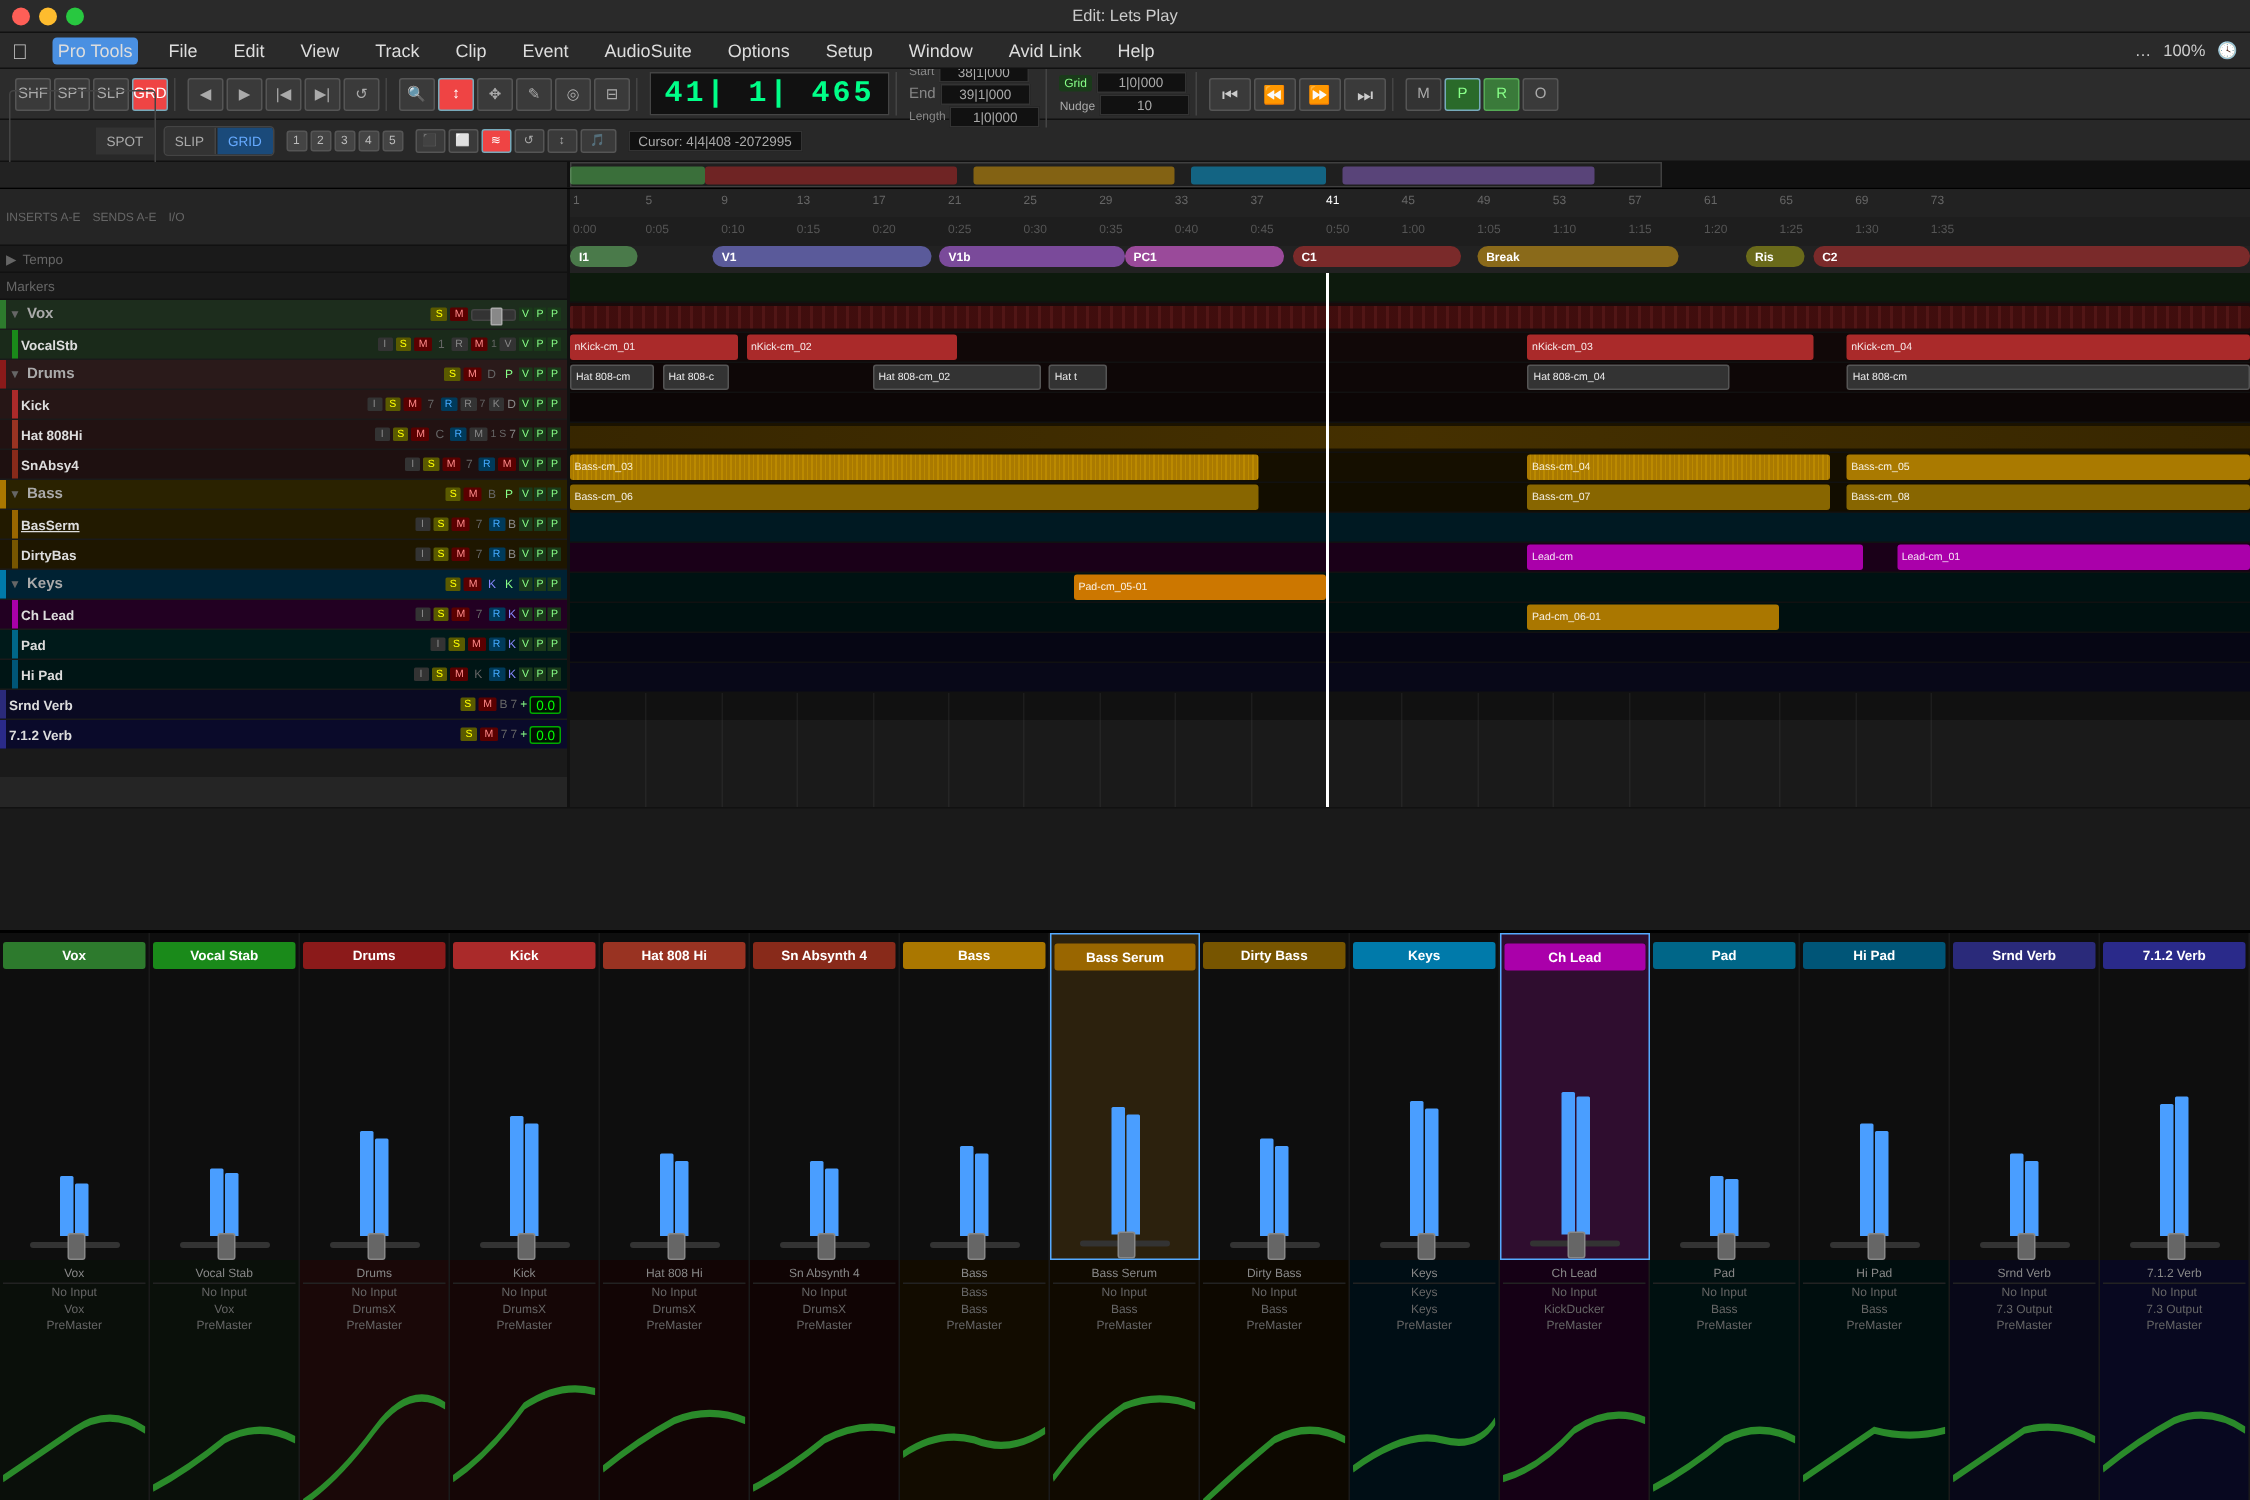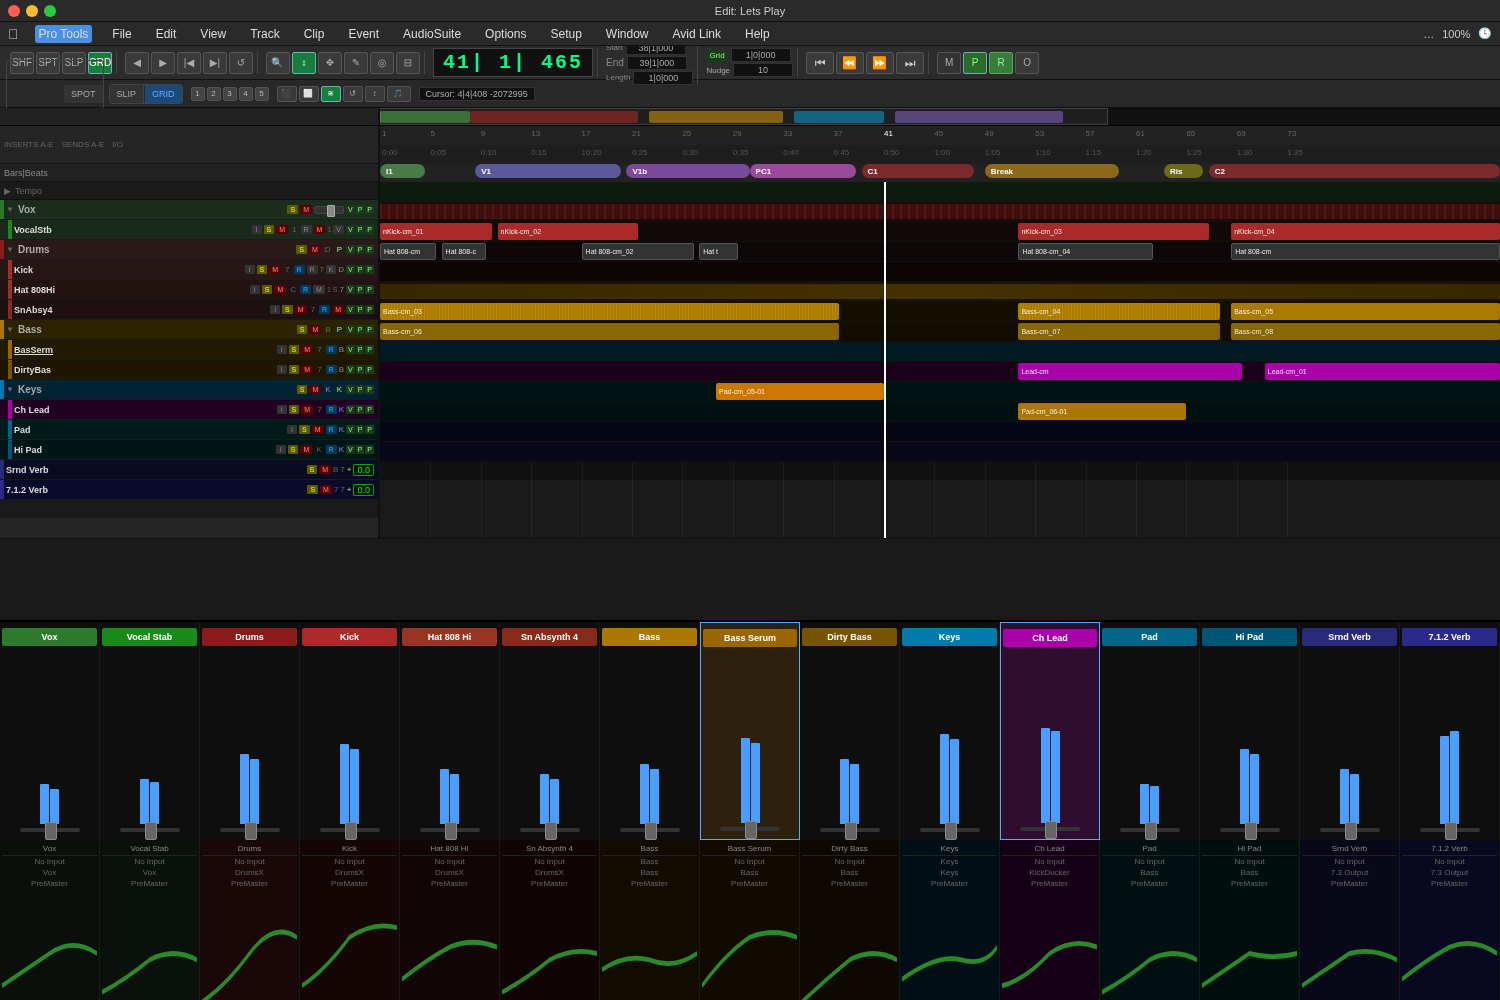--- a/index.html
+++ b/index.html
@@ -73,7 +73,7 @@
       font-size: 10px;
       color: #aaa;
     }
-    .tb-btn.active { background: #15803d; border-color: #7ab; color: #fff; }
+    .tb-btn.active { background: #ef4444; border-color: #7ab; color: #fff; }
     .tb-btn.green { background: #3a7a3a; border-color: #5a5; color: #8f8; }
     .counter-display {
       background: #111;

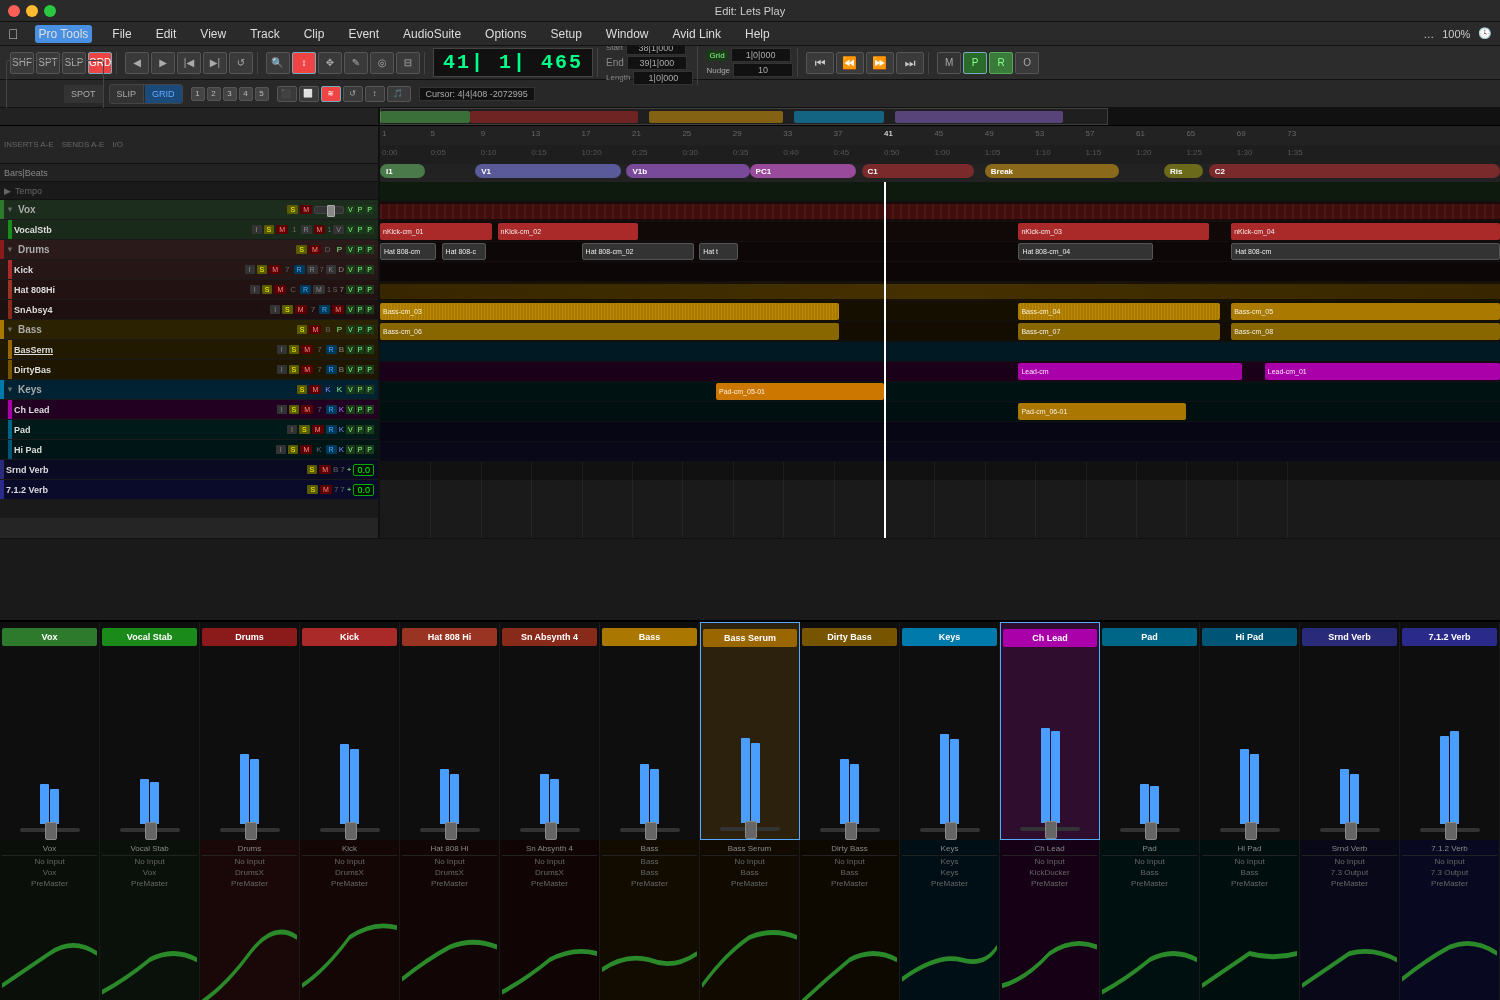--- a/index.html
+++ b/index.html
@@ -739,7 +739,7 @@
         <span class="r-tick-time" style="left:4.5%">0:05</span>
         <span class="r-tick-time" style="left:9%">0:10</span>
         <span class="r-tick-time" style="left:13.5%">0:15</span>
-        <span class="r-tick-time" style="left:18%">10:20</span>
+        <span class="r-tick-time" style="left:18%">0:20</span>
         <span class="r-tick-time" style="left:22.5%">0:25</span>
         <span class="r-tick-time" style="left:27%">0:30</span>
         <span class="r-tick-time" style="left:31.5%">0:35</span>

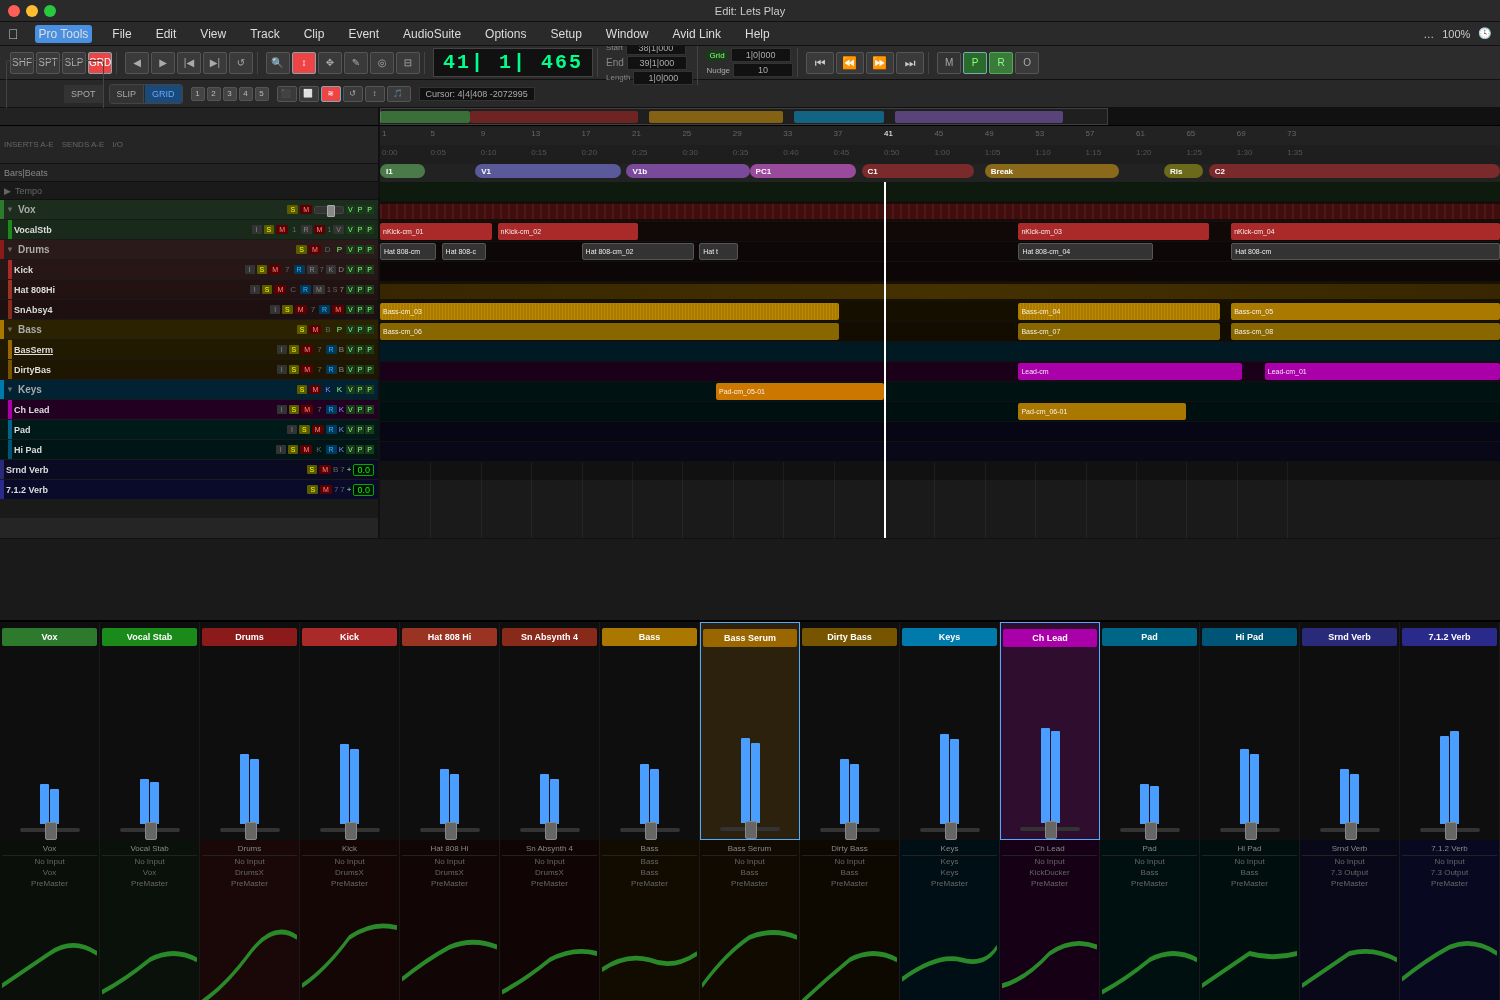--- a/index.html
+++ b/index.html
@@ -762,9 +762,6 @@
 
     <div id="track-list" style="width:380px; overflow-y:hidden;">
 
-      <div style="height:18px; background:#222; border-bottom:1px solid #111; display:flex; align-items:center; padding:0 4px; font-size:9px; color:#888;">
-        <span>Bars|Beats</span>
-      </div>
 
 
       <div style="height:18px; background:#1a1a1a; border-bottom:1px solid #111; display:flex; align-items:center; padding:0 4px; font-size:9px; color:#666;">

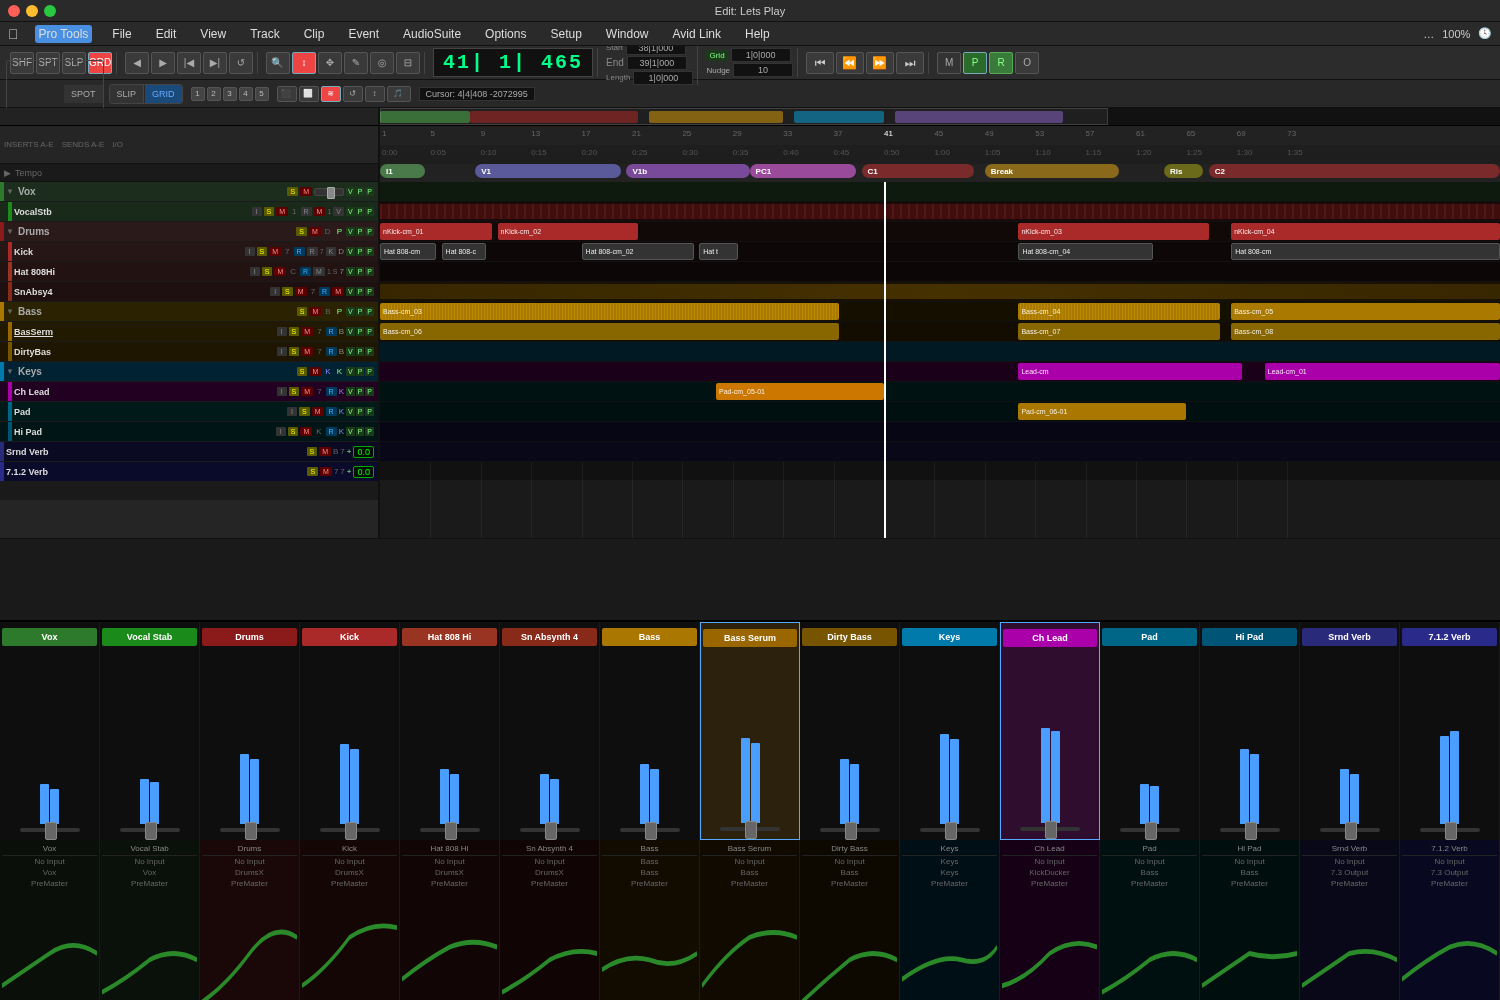--- a/index.html
+++ b/index.html
@@ -769,6 +769,9 @@
         <span>Tempo</span>
       </div>
 
+      <div style="height:18px; background:#1a1a1a; border-bottom:1px solid #111; display:flex; align-items:center; padding:0 4px; font-size:9px; color:#666;">
+        <span>Markers</span>
+      </div>
 
       <div class="track-row" style="background:#1d2d1d;">
         <div class="track-color-strip" style="background:#2d7a2d;"></div>

